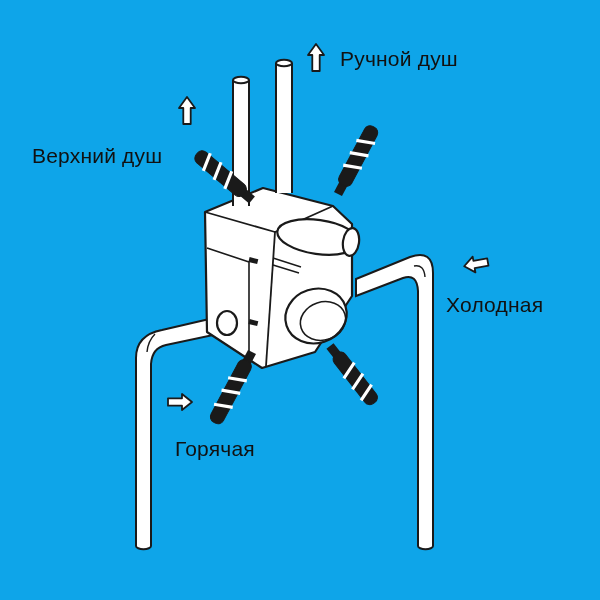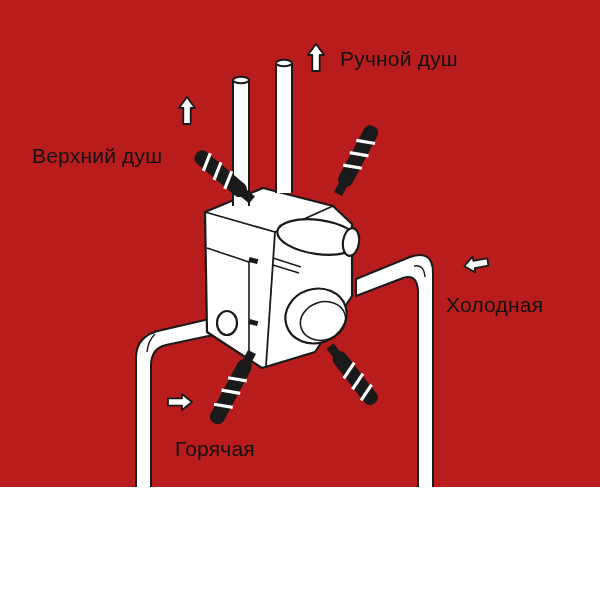--- a/index.html
+++ b/index.html
@@ -10,8 +10,8 @@
   .stage {
     position: relative;
     width: 600px;
-    height: 487px;
-    background: #b91c1c;
+    height: 600px;
+    background: #0ea5e9;
     overflow: hidden;
     font-family: "Liberation Sans", sans-serif;
   }

